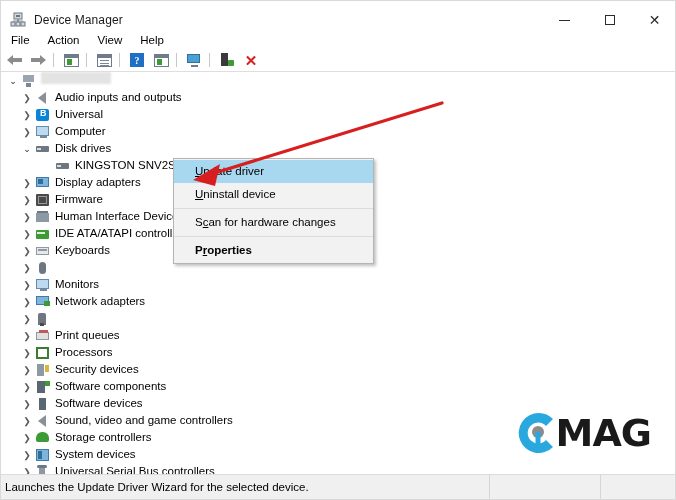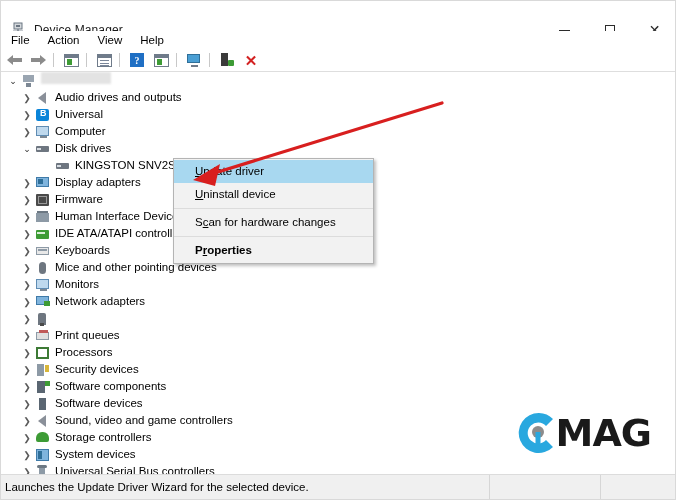--- a/index.html
+++ b/index.html
@@ -20,7 +20,7 @@
 
   
   .titlebar {
-    position: absolute; left: 0; top: 14px;
+    position: absolute; left: 0; top: 4px;
     width: 676px; height: 30px;
     background: #ffffff;
     display: flex; align-items: center;

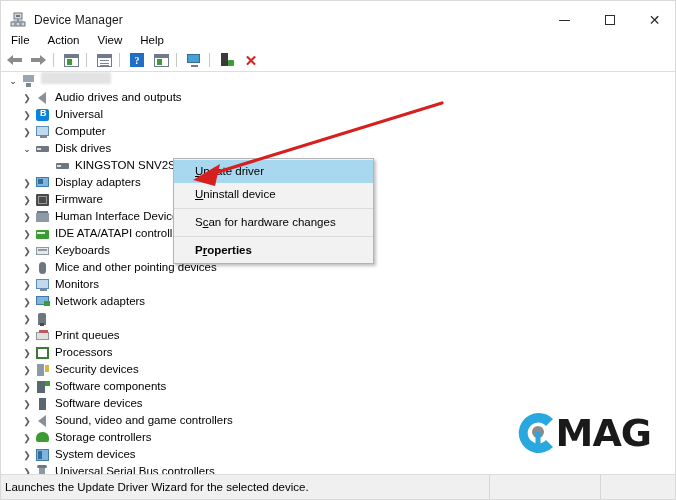--- a/index.html
+++ b/index.html
@@ -357,7 +357,7 @@
           <span class="nicon">
             <span class="gi gi-speaker"></span>
           </span>
-          <span class="nlabel">Audio drives and outputs</span>
+          <span class="nlabel">Audio inputs and outputs</span>
         </div>
         <div class="node indent-1">
           <span class="chev">❯</span>

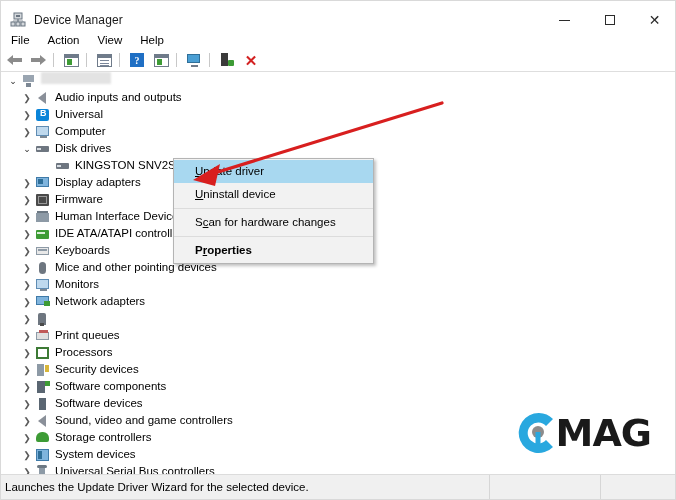--- a/index.html
+++ b/index.html
@@ -427,7 +427,6 @@
           <span class="nicon">
             <span class="gi gi-mouse"></span>
           </span>
-          <span class="nlabel">Mice and other pointing devices</span>
         </div>
         <div class="node indent-1">
           <span class="chev">❯</span>

